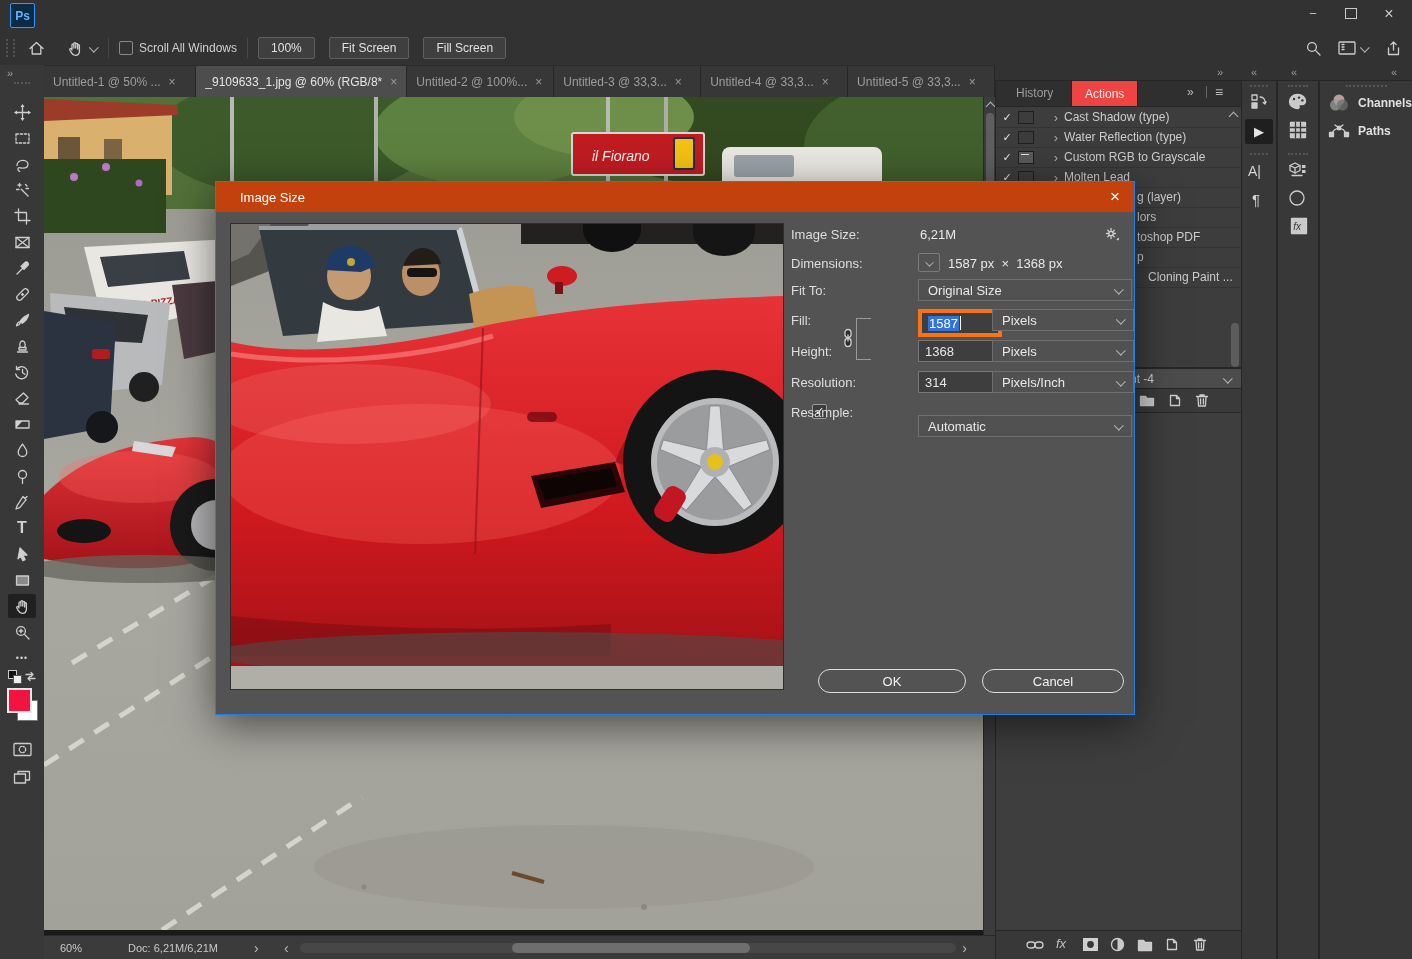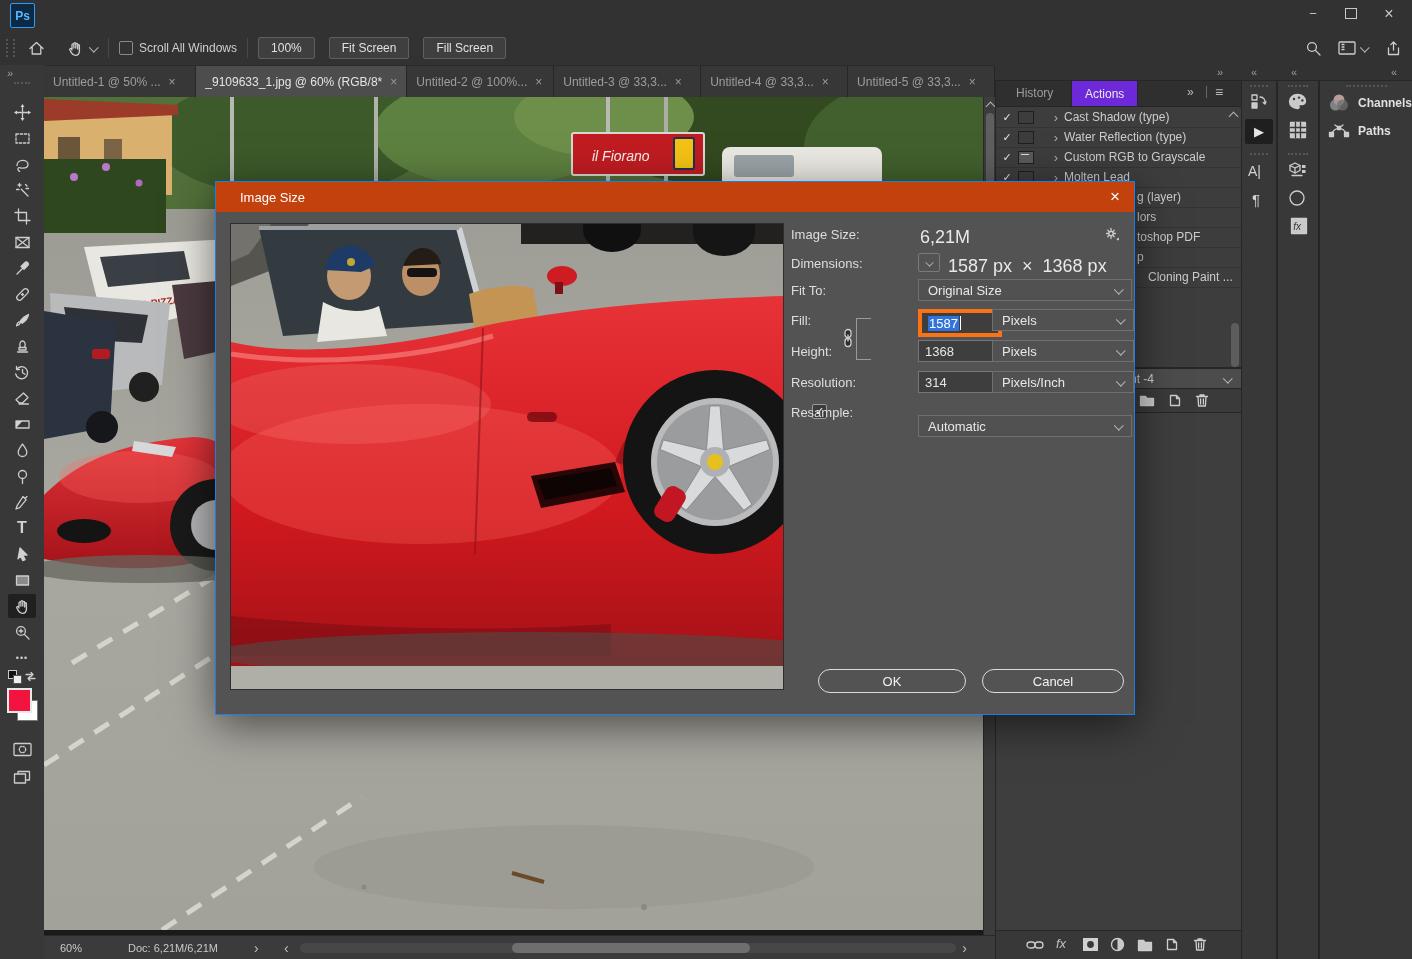--- a/index.html
+++ b/index.html
@@ -51,7 +51,7 @@
   .dock{position:absolute;left:995px;top:65px;width:417px;height:894px;background:#323232}
   .pstrip{position:absolute;background:#383838;border:1px solid #262626}
   .ptab{position:absolute;top:15px;height:26px;display:flex;align-items:center;padding:0 13px;font-size:12px;color:#9d9d9d}
-  .ptab.active{background:#6d28d9;color:#e8e8e8;border:1px solid #262626;border-bottom:none}
+  .ptab.active{background:#ef4444;color:#e8e8e8;border:1px solid #262626;border-bottom:none}
   .arow{position:absolute;left:0;width:245px;height:20px;border-bottom:1px solid #343434;display:flex;align-items:center}
   .acheck{width:22px;text-align:center;color:#e6e6e6;font-size:11px}
   .abox{width:14px;height:11px;border:1px solid #1f1f1f;margin-right:14px}

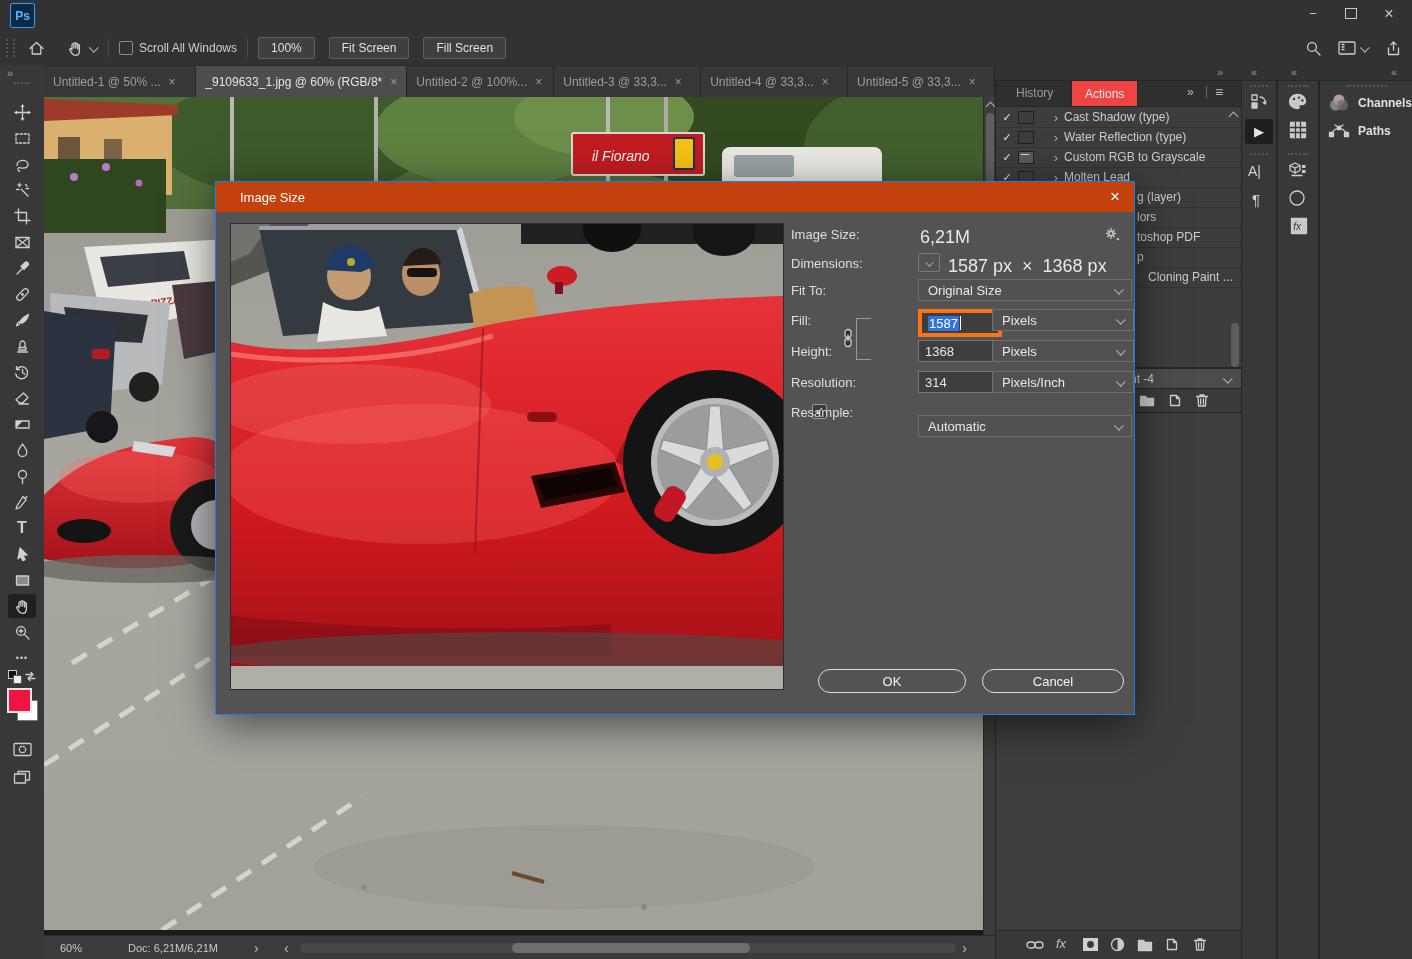--- a/index.html
+++ b/index.html
@@ -63,7 +63,7 @@
           border:1px solid #1a7fe8;box-shadow:0 10px 40px rgba(0,0,0,.55);z-index:50}
   .dtitle{position:absolute;left:0;top:0;width:100%;height:30px;background:#c2410c;display:flex;align-items:center}
   .dlabel{position:absolute;left:575px;width:117px;text-align:left;font-size:13px;color:#dedede}
-  .dval{position:absolute;font-size:18px;color:#e8e8e8}
+  .dval{position:absolute;font-size:13px;color:#e8e8e8}
   .inp{position:absolute;background:#3e3e3e;border:1px solid #767676;height:20px;font-size:13px;color:#e6e6e6;
        display:flex;align-items:center;padding:0 6px}
   .inp.focus{border:4px solid #f97316}

